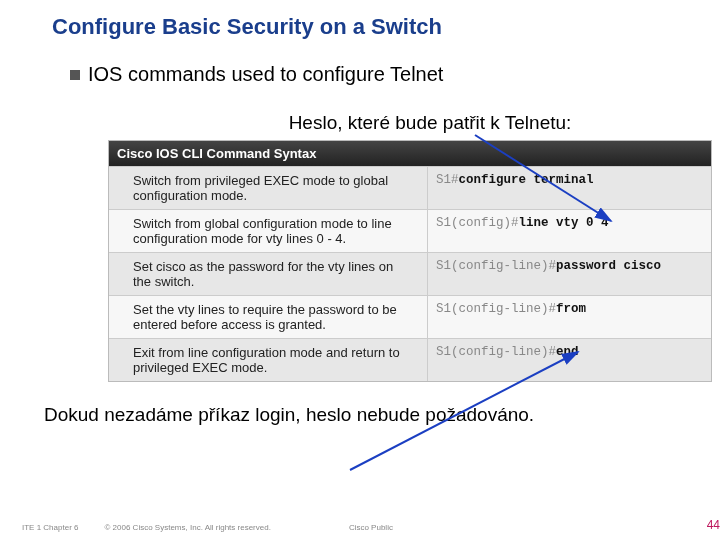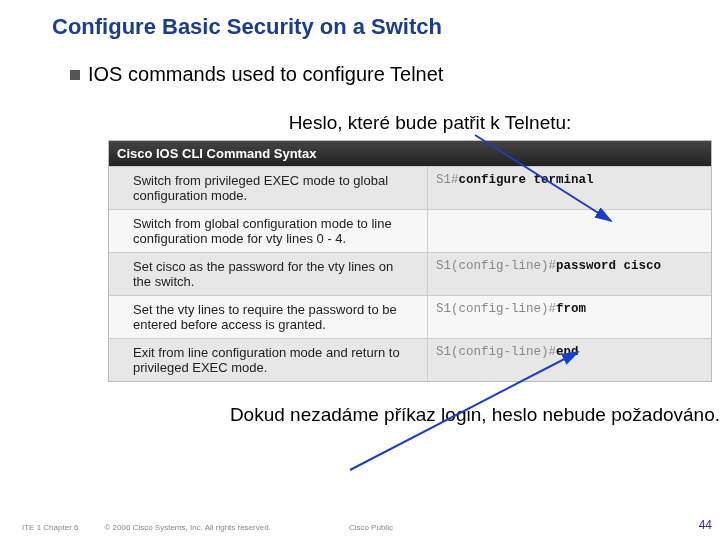--- a/index.html
+++ b/index.html
@@ -132,6 +132,7 @@
 
   <div class="syntax-row">
     <div class="syntax-desc">Switch from global configuration mode to line configuration mode for vty lines 0 - 4.</div>
+    <div class="syntax-cmd"><span class="prompt">S1(config)#</span><span class="kw">line vty 0 4</span></div>
   </div>
 
   <div class="syntax-row">

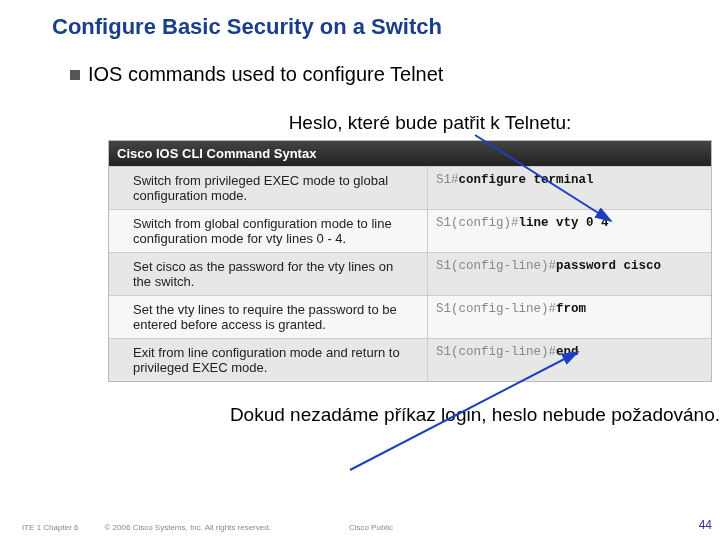--- a/index.html
+++ b/index.html
@@ -81,7 +81,6 @@
     font-size: 19px;
     color: #000;
     padding: 22px 0 0 44px;
-    text-align: right;
   }
   .footer {
     position: absolute;

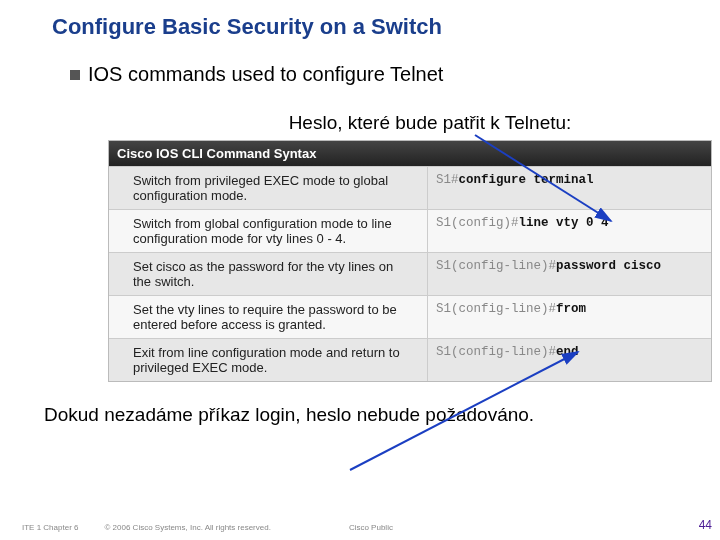--- a/index.html
+++ b/index.html
@@ -97,10 +97,10 @@
   .footer .f3 { margin-left: 78px; }
   .footer .pg {
     position: absolute;
-    right: 8px;
+    right: 0;
     bottom: 0;
     font-size: 12px;
-    color: #4c1d95;
+    color: #be185d;
   }
   svg.arrows {
     position: absolute;

